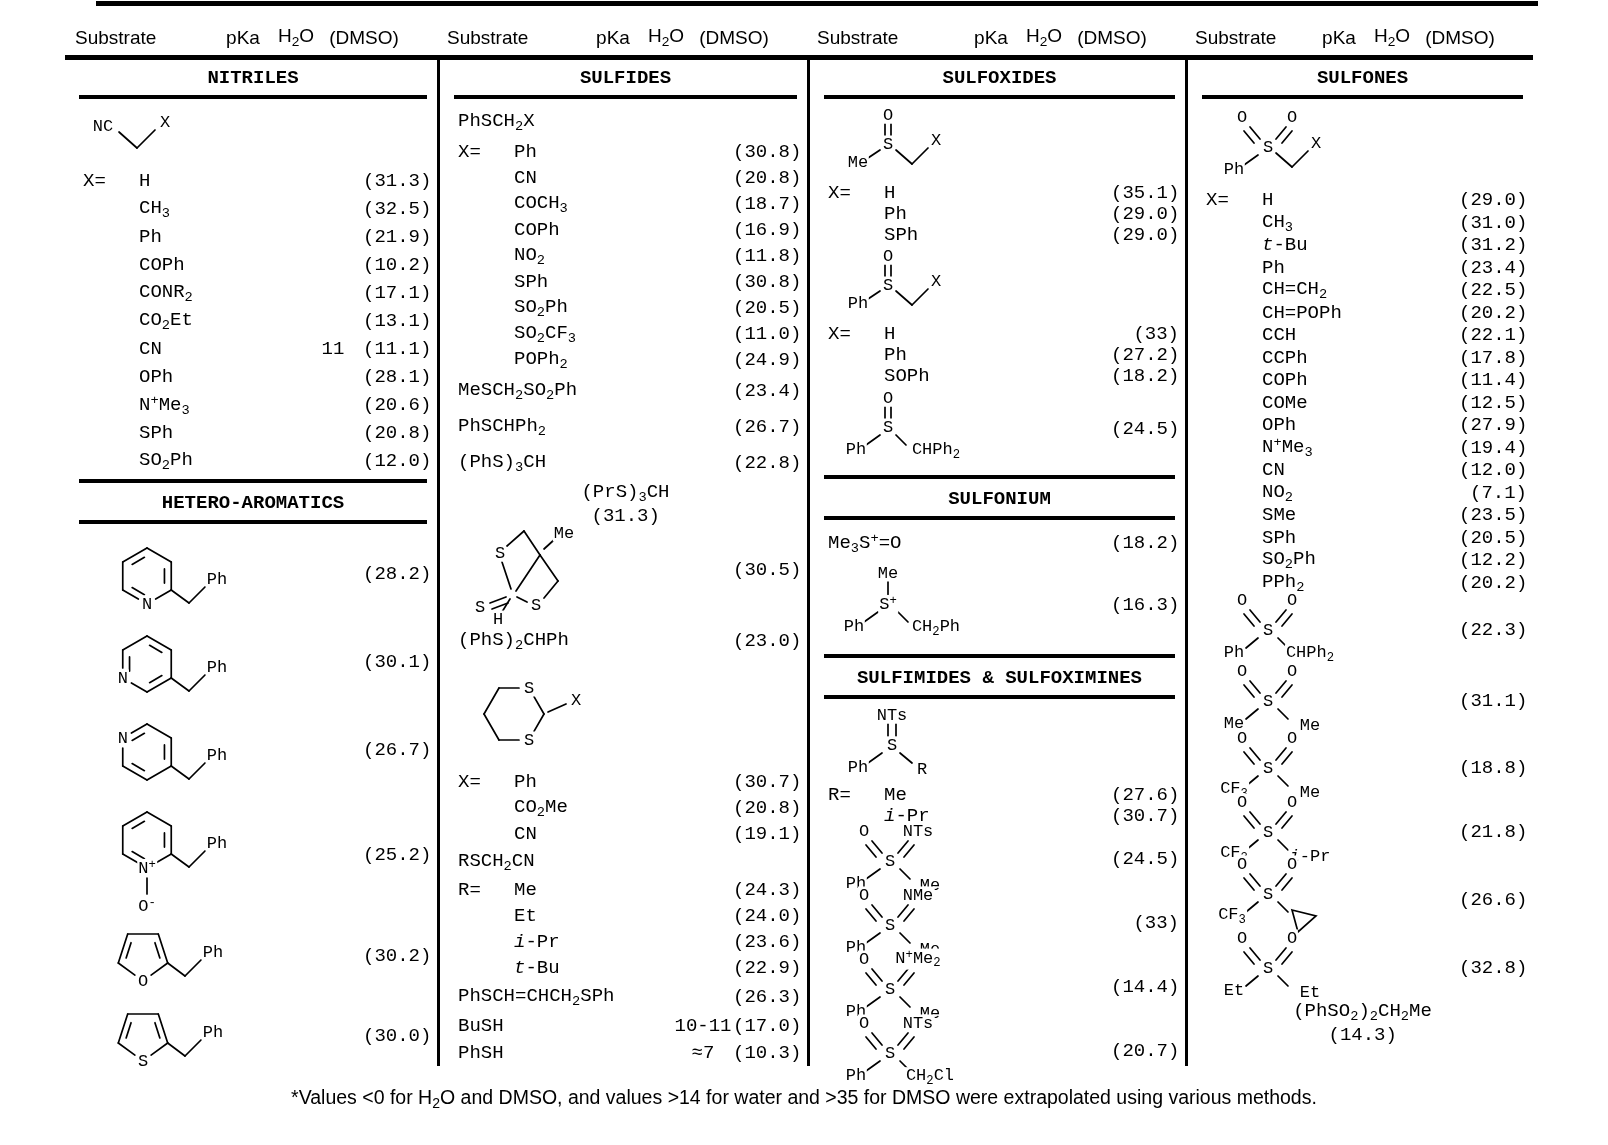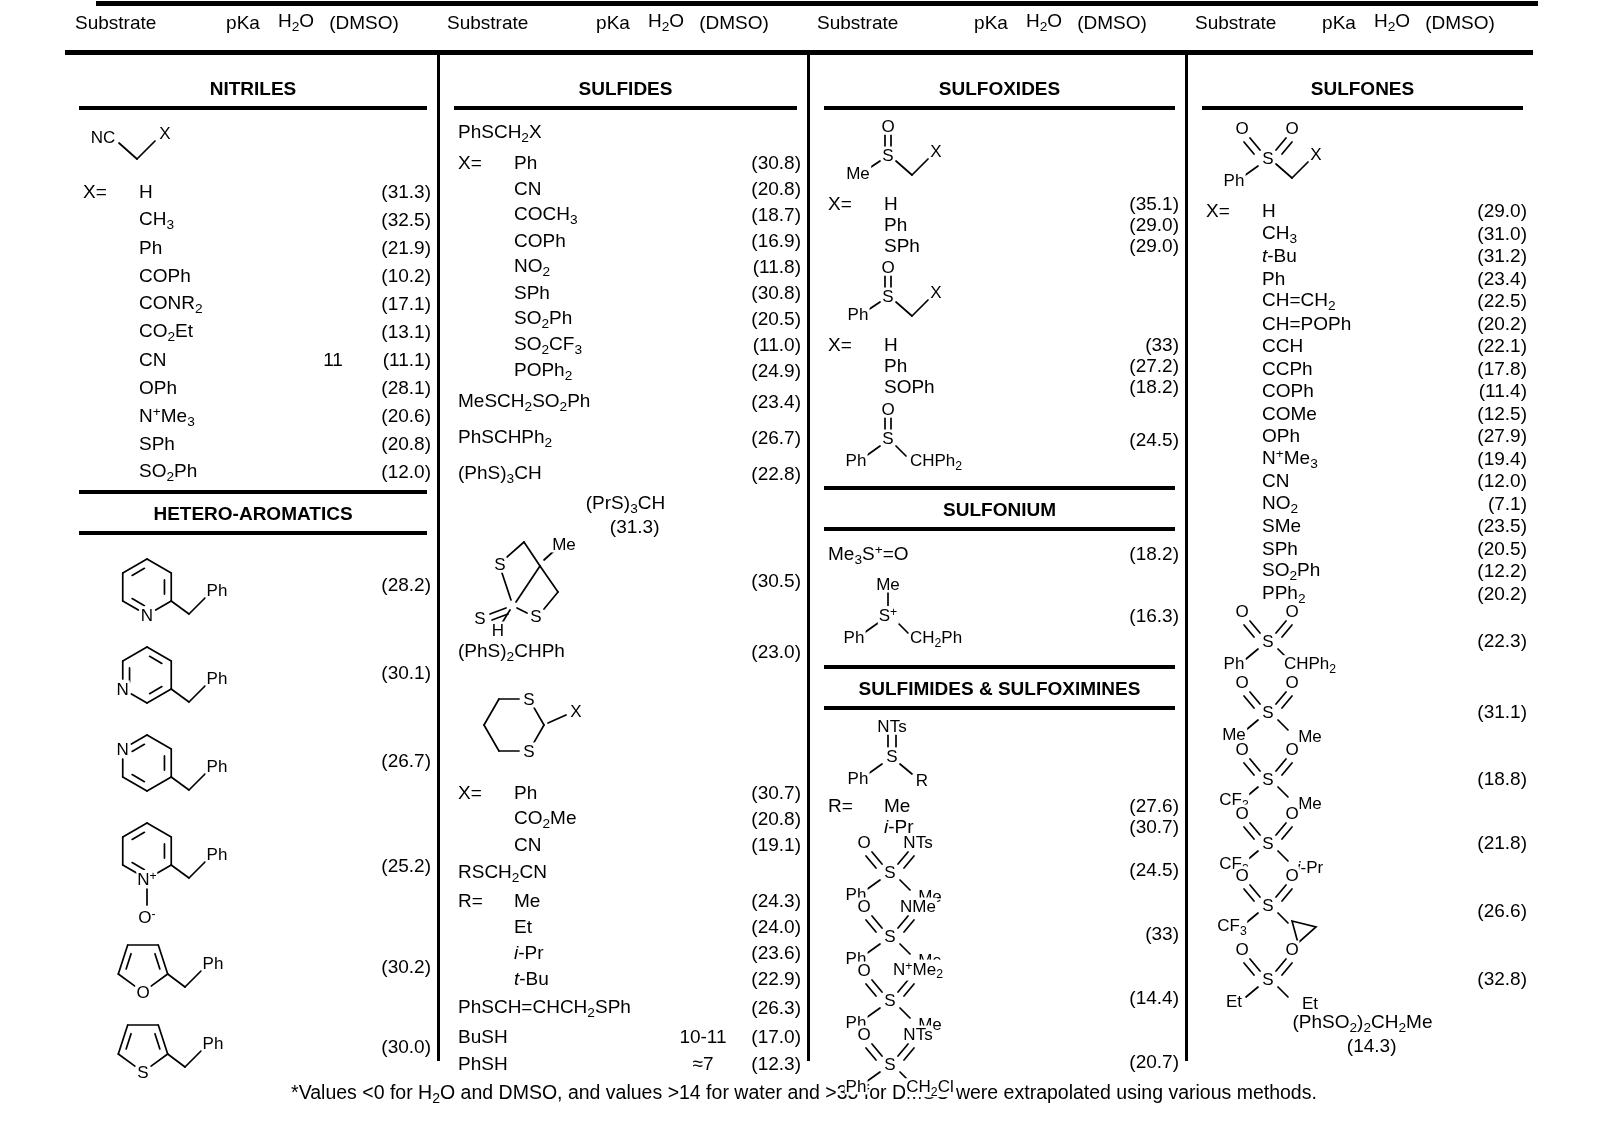--- a/index.html
+++ b/index.html
@@ -6,7 +6,7 @@
   body{width:1608px;height:1145px;font-family:"Liberation Sans","DejaVu Sans",sans-serif;color:#000;}
   .sheet{position:relative;width:1608px;height:1145px;background:#fff;overflow:hidden;}
   .toprule{position:absolute;top:1px;left:96px;right:70px;height:5px;background:#000;}
-  .hdr{display:flex;margin:10px 75px 0 65px;border-bottom:5px solid #000;padding-bottom:16px;}
+  .hdr{display:flex;margin:25px 75px 0 65px;border-bottom:5px solid #000;padding-bottom:6px;}
   .hdr-group{display:flex;align-items:flex-end;box-sizing:border-box;padding:0 36px 0 10px;font-size:19px;}
   .hdr-group .sub{flex:1;text-align:left;}
   .hdr-group .pk{width:44px;text-align:center;}

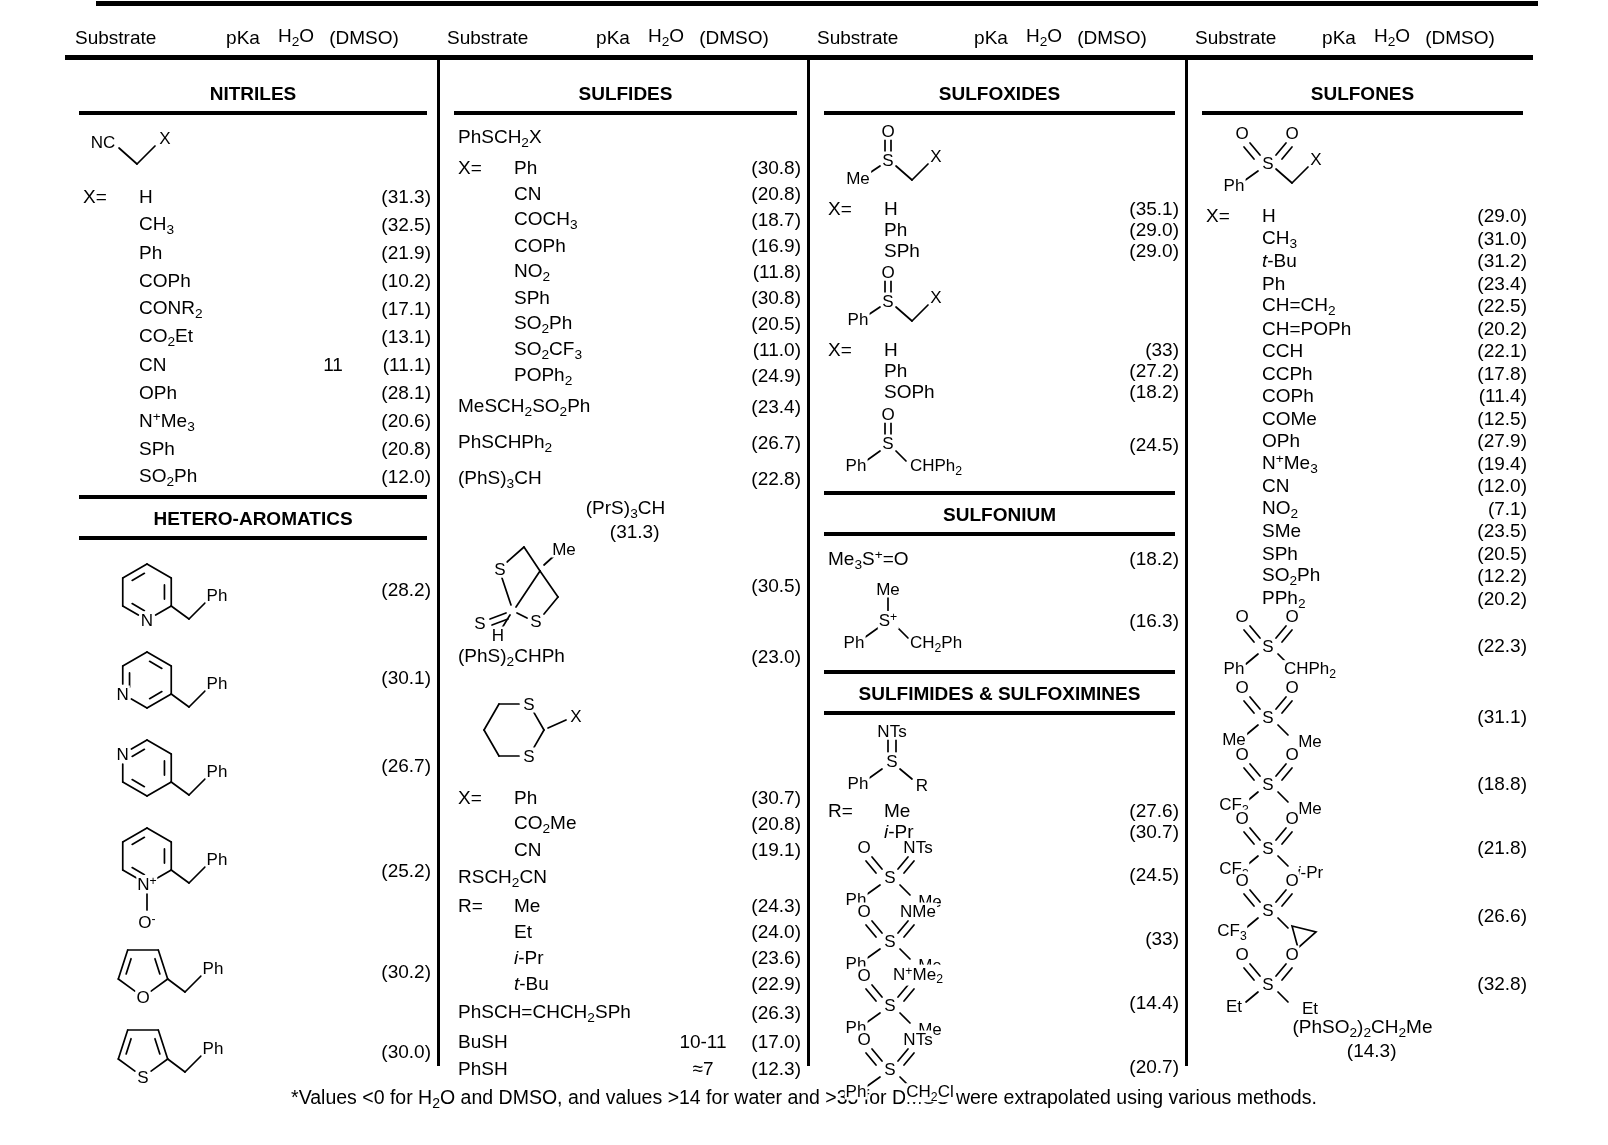--- a/index.html
+++ b/index.html
@@ -13,7 +13,7 @@
   .hdr-group .wa{width:62px;text-align:center;}
   .hdr-group .dm{width:74px;text-align:center;}
   .cols{display:flex;margin:0 75px 0 65px;height:1006px;}
-  .col{box-sizing:border-box;padding:16px 6px 0 10px;}
+  .col{box-sizing:border-box;padding:0 6px 0 10px;font-family:Liberation Mono, monospace;}
   .col + .col{border-left:3px solid #000;}
   .sec-title{font-weight:bold;font-size:19px;text-align:center;padding:7px 0 6px 0;margin:0 4px;border-bottom:4px solid #000;}
   .sec-title.mid{border-top:4px solid #000;margin-top:4px;padding-top:9px;}

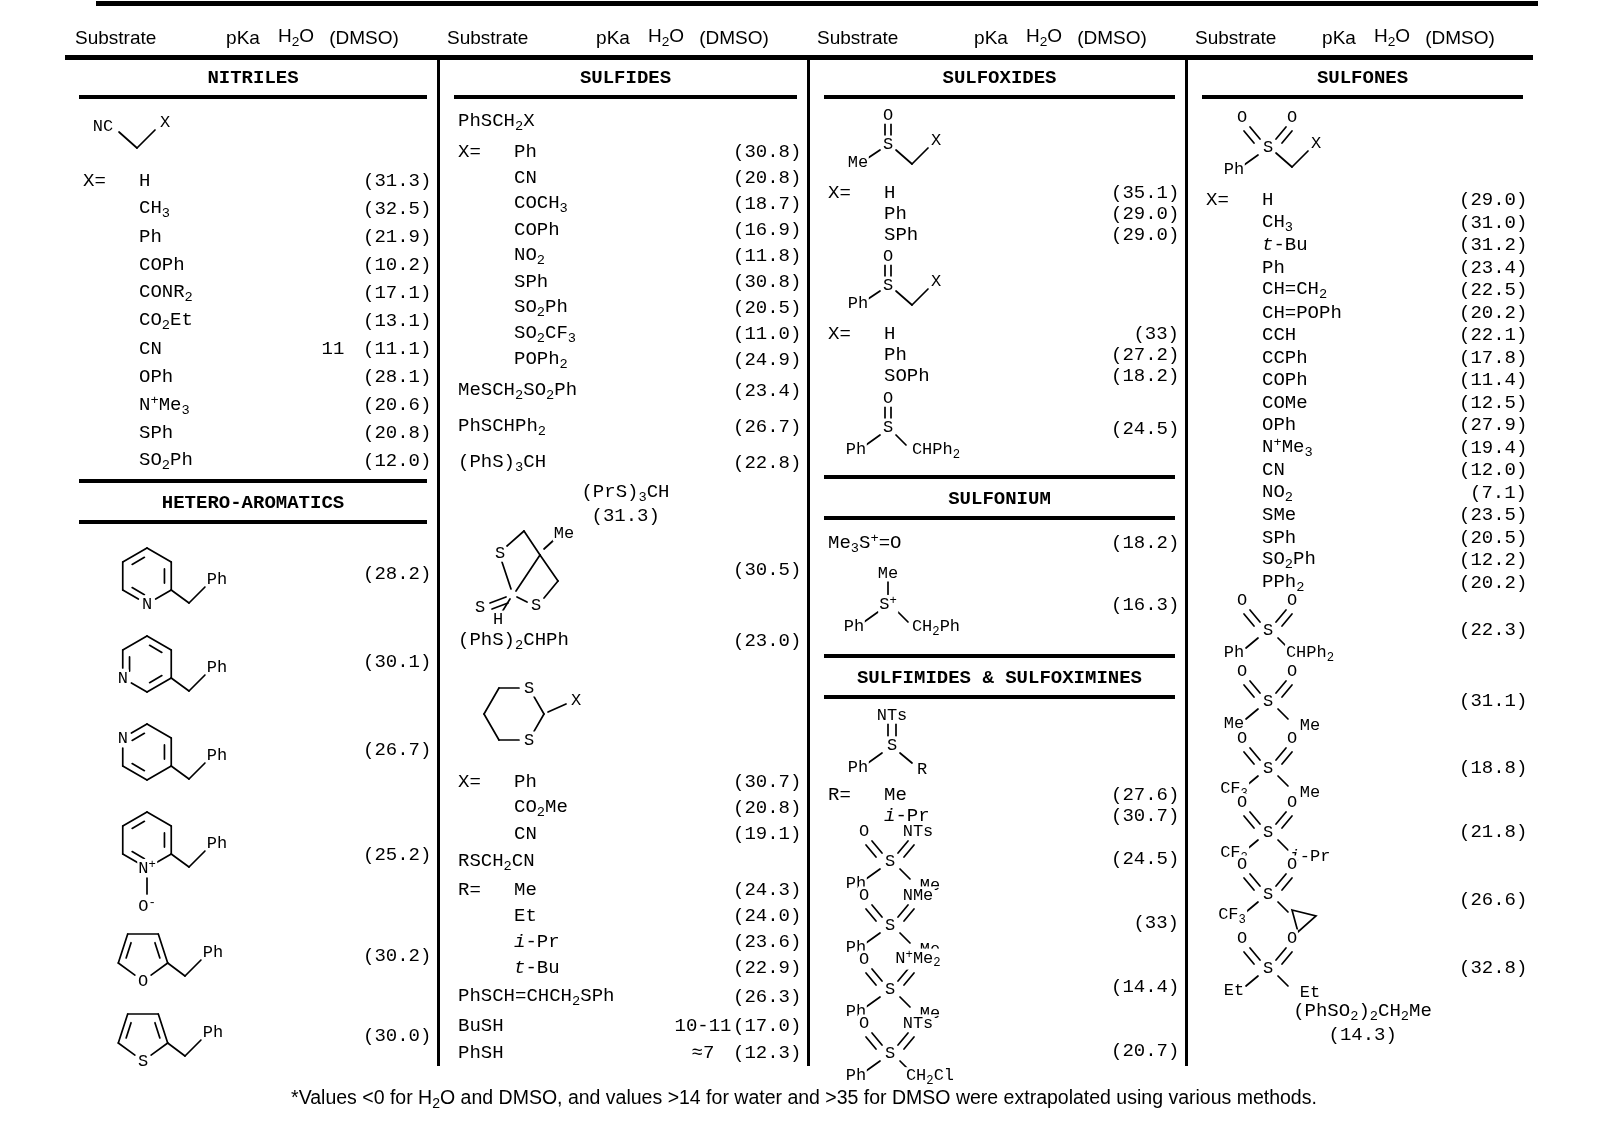--- a/index.html
+++ b/index.html
@@ -508,7 +508,7 @@
             <span class="pad"></span>
             <span class="frm">PhSH</span>
             <span class="w">≈7</span>
-            <span class="d">(12.3)</span>
+            <span class="d">(10.3)</span>
           </div>
         </div>
       </div>

